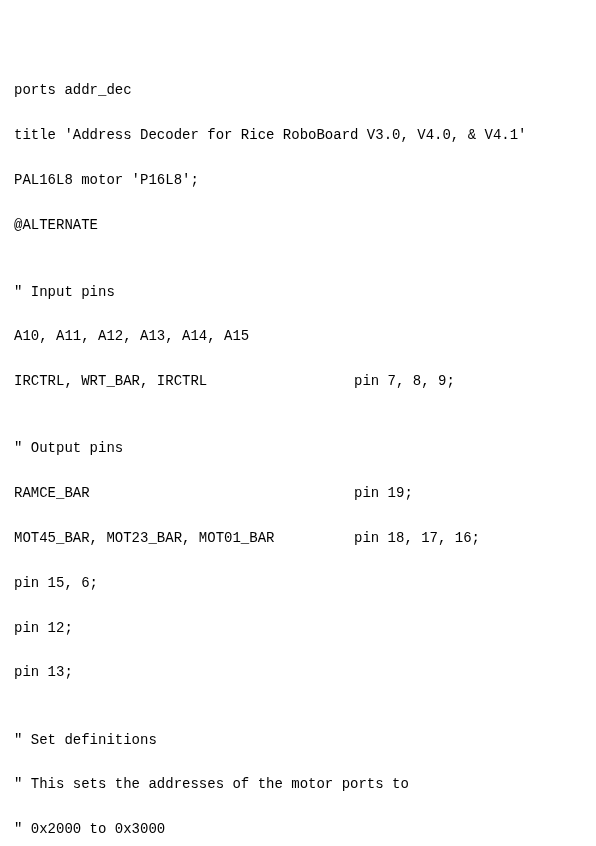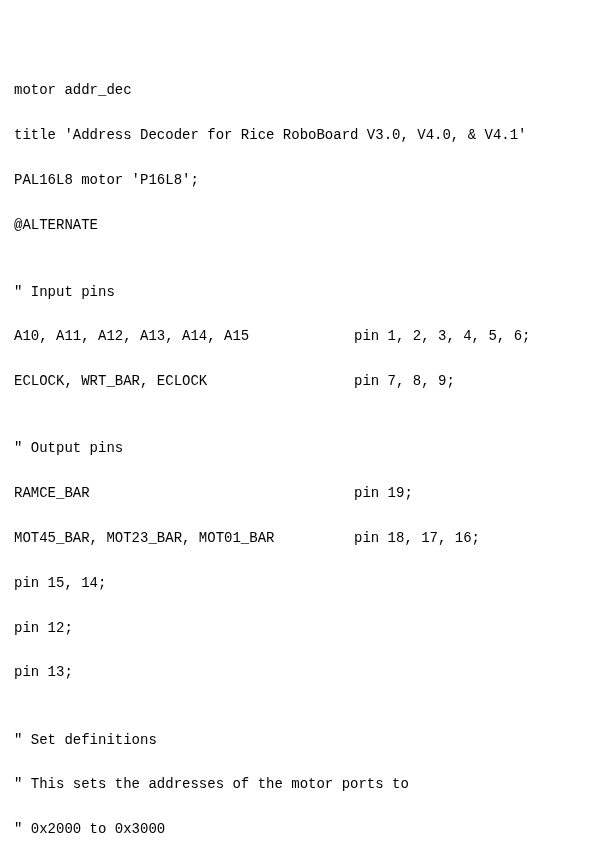--- a/index.html
+++ b/index.html
@@ -23,7 +23,7 @@
 <body>
 
 
-<span class="line">motor addr_dec</span>
+<span class="line">ports addr_dec</span>
 <span class="line">title 'Address Decoder for Rice RoboBoard V3.0, V4.0, &amp; V4.1'</span>
 <span class="line">PAL16L8 motor 'P16L8';</span>
 <span class="line">@ALTERNATE</span>

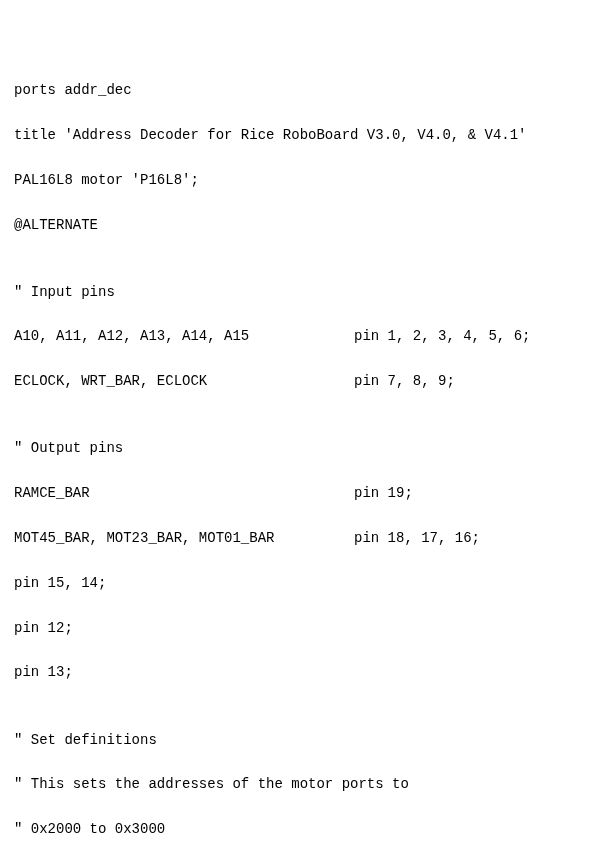--- a/index.html
+++ b/index.html
@@ -29,7 +29,7 @@
 <span class="line">@ALTERNATE</span>
 <span class="line"></span>
 <span class="line">" Input pins</span>
-<span class="row"><span class="c1">A10, A11, A12, A13, A14, A15</span><span class="c2">pin 1, 2, 3, 4, 5, 6;</span></span>
+<span class="row"><span class="c1">A10, A11, A12, A13, A14, A15</span></span>
 <span class="row"><span class="c1">ECLOCK, WRT_BAR, ECLOCK</span><span class="c2">pin 7, 8, 9;</span></span>
 <span class="line"></span>
 <span class="line">" Output pins</span>

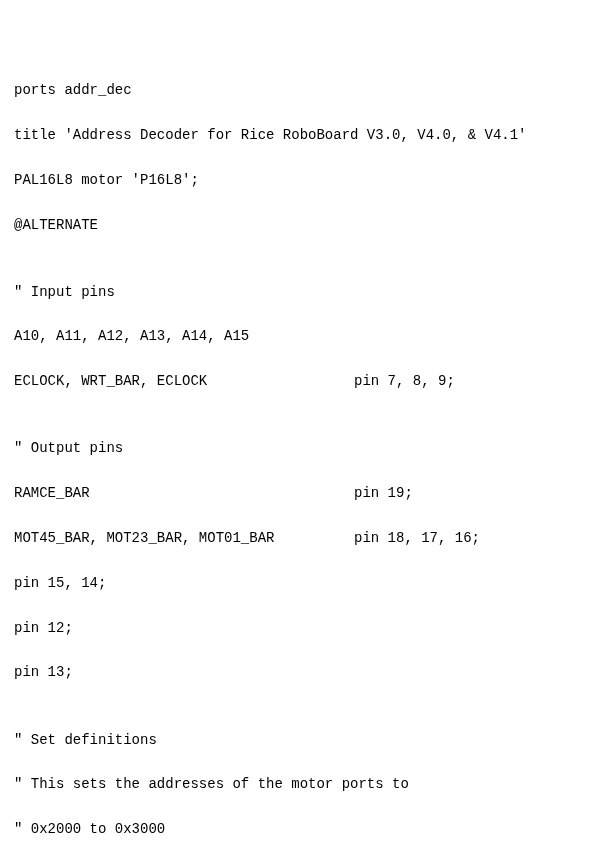--- a/index.html
+++ b/index.html
@@ -30,7 +30,7 @@
 <span class="line"></span>
 <span class="line">" Input pins</span>
 <span class="row"><span class="c1">A10, A11, A12, A13, A14, A15</span></span>
-<span class="row"><span class="c1">ECLOCK, WRT_BAR, ECLOCK</span><span class="c2">pin 7, 8, 9;</span></span>
+<span class="row"><span class="c1">IRCTRL, WRT_BAR, IRCTRL</span><span class="c2">pin 7, 8, 9;</span></span>
 <span class="line"></span>
 <span class="line">" Output pins</span>
 <span class="row"><span class="c1">RAMCE_BAR</span><span class="c2">pin 19;</span></span>

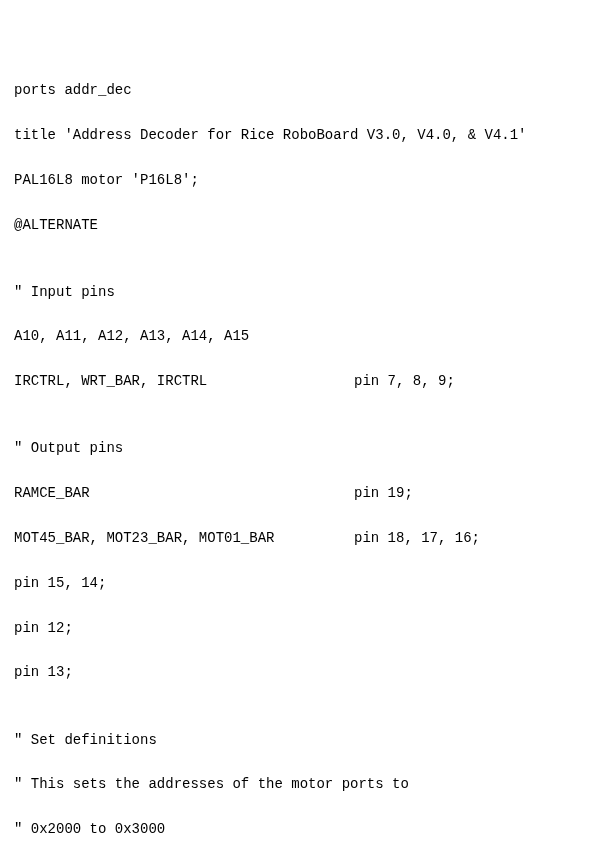--- a/index.html
+++ b/index.html
@@ -35,7 +35,7 @@
 <span class="line">" Output pins</span>
 <span class="row"><span class="c1">RAMCE_BAR</span><span class="c2">pin 19;</span></span>
 <span class="row"><span class="c1">MOT45_BAR, MOT23_BAR, MOT01_BAR</span><span class="c2">pin 18, 17, 16;</span></span>
-<span class="row"><span class="c2">pin 15, 14;</span></span>
+<span class="row"><span class="c2">pin 15, 6;</span></span>
 <span class="row"><span class="c2">pin 12;</span></span>
 <span class="row"><span class="c2">pin 13;</span></span>
 <span class="line"></span>

